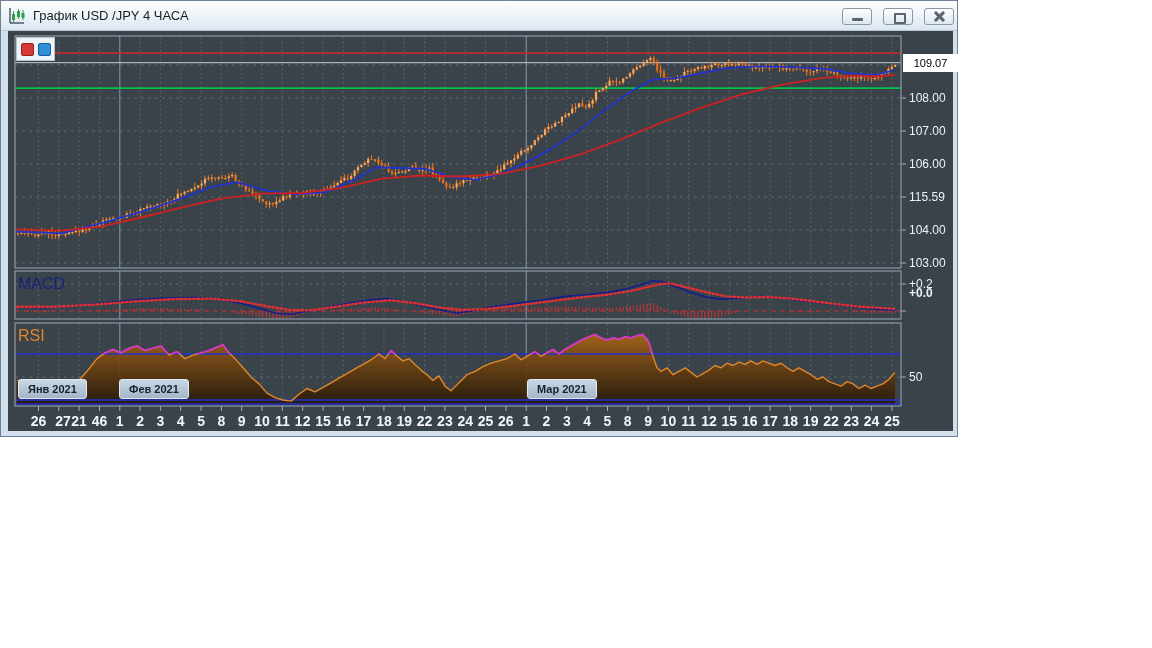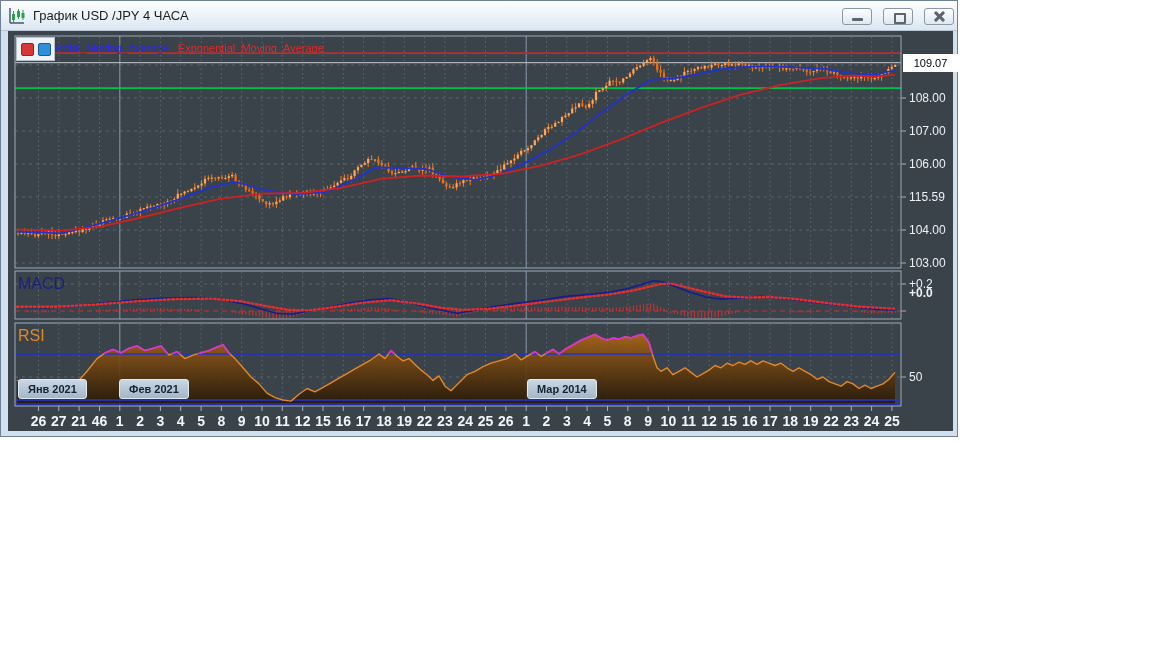--- a/index.html
+++ b/index.html
@@ -1018,10 +1018,6 @@
       <span class="sqbtn red"></span>
       <span class="sqbtn blue"></span>
     </div>
-    <div class="legend">
-      <span class="lg blue">ential_Moving_Average</span>
-      <span class="lg red">Exponential_Moving_Average</span>
-    </div>
     <div class="pane-label macd">MACD</div>
     <div class="pane-label rsi">RSI</div>
     <div id="price-axis">

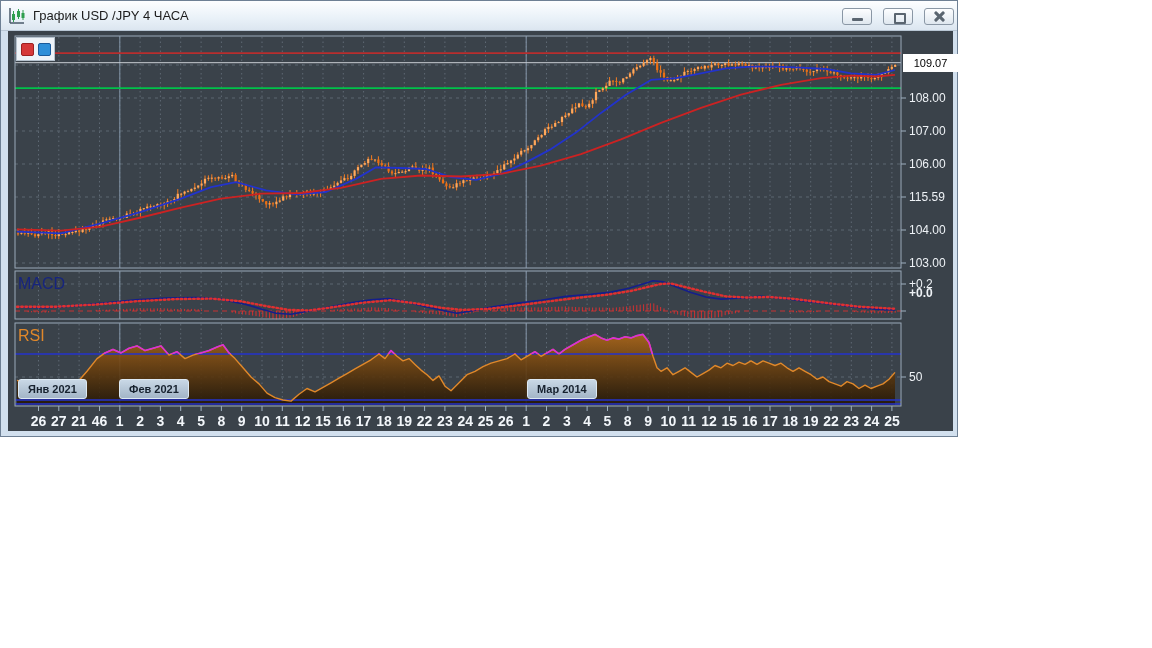--- a/index.html
+++ b/index.html
@@ -1079,7 +1079,7 @@
     <div id="month-boxes">
         <div class="monthbox" style="left: 17px;">Янв 2021</div>
         <div class="monthbox" style="left: 118px;">Фев 2021</div>
-        <div class="monthbox" style="left: 526px;">Мар 2014</div>
+        <div class="monthbox" style="left: 526px;">Мар 2021</div>
       </div>
     <div class="current-price">109.07</div>
   </div>

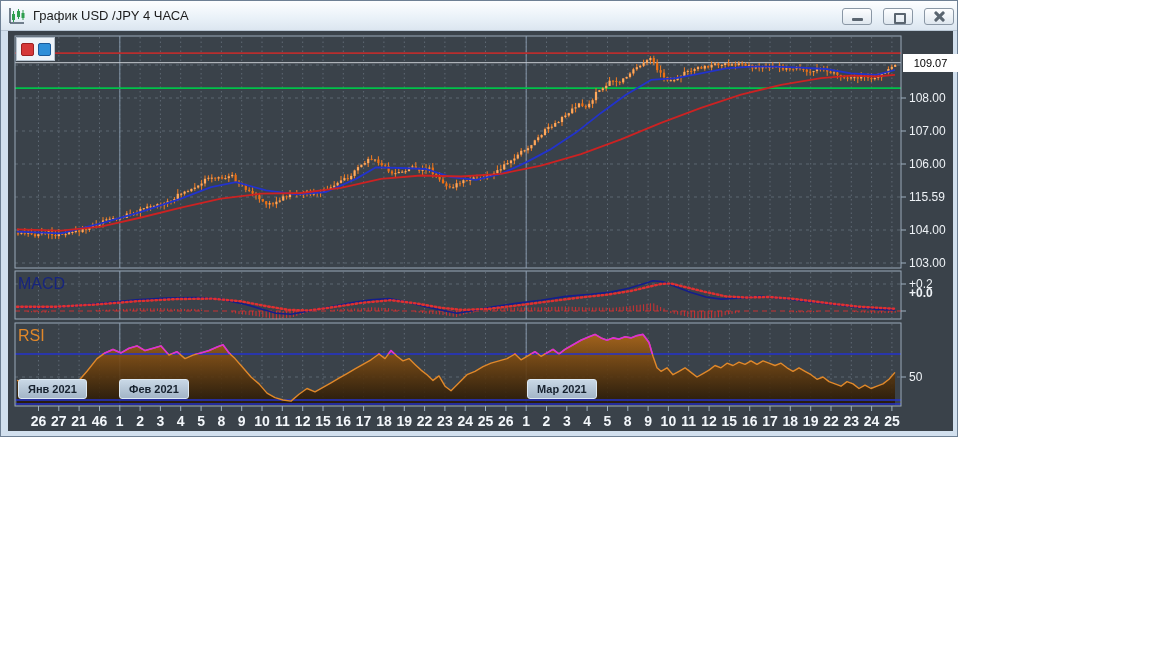--- a/index.html
+++ b/index.html
@@ -1033,7 +1033,7 @@
       </div>
     <div id="date-axis">
         <div class="datelabel" style="left: 25.5px;">26</div>
-        <div class="datelabel" style="left: 45.82px;">27</div>
+        <div class="datelabel" style="left: 45.82px; text-align: right;">27</div>
         <div class="datelabel" style="left: 66.14px;">21</div>
         <div class="datelabel" style="left: 86.46px;">46</div>
         <div class="datelabel" style="left: 106.78px;">1</div>

